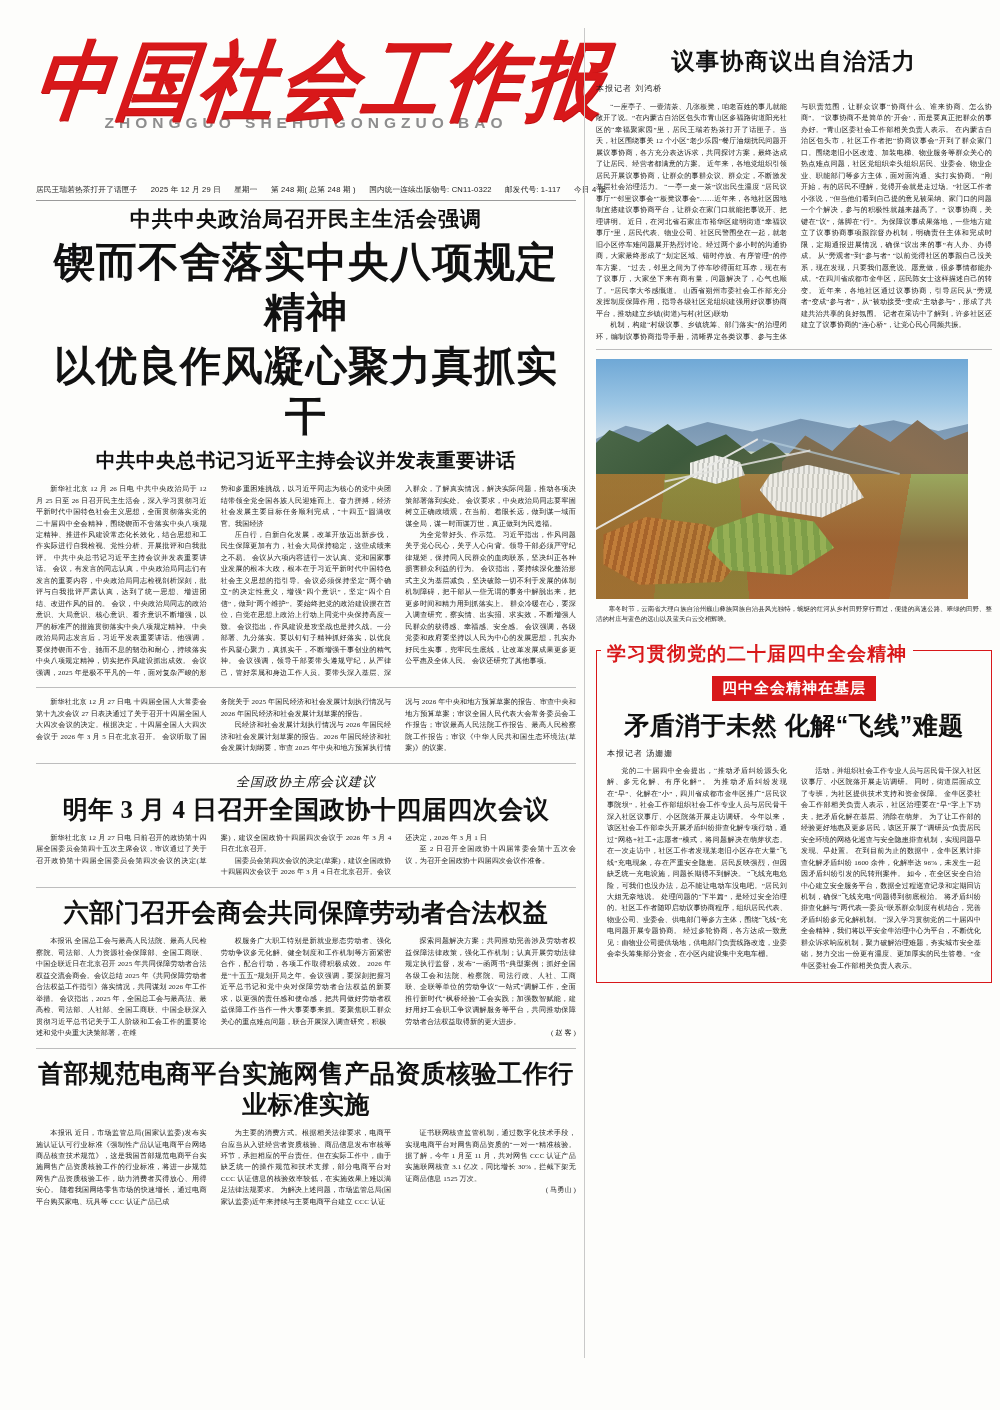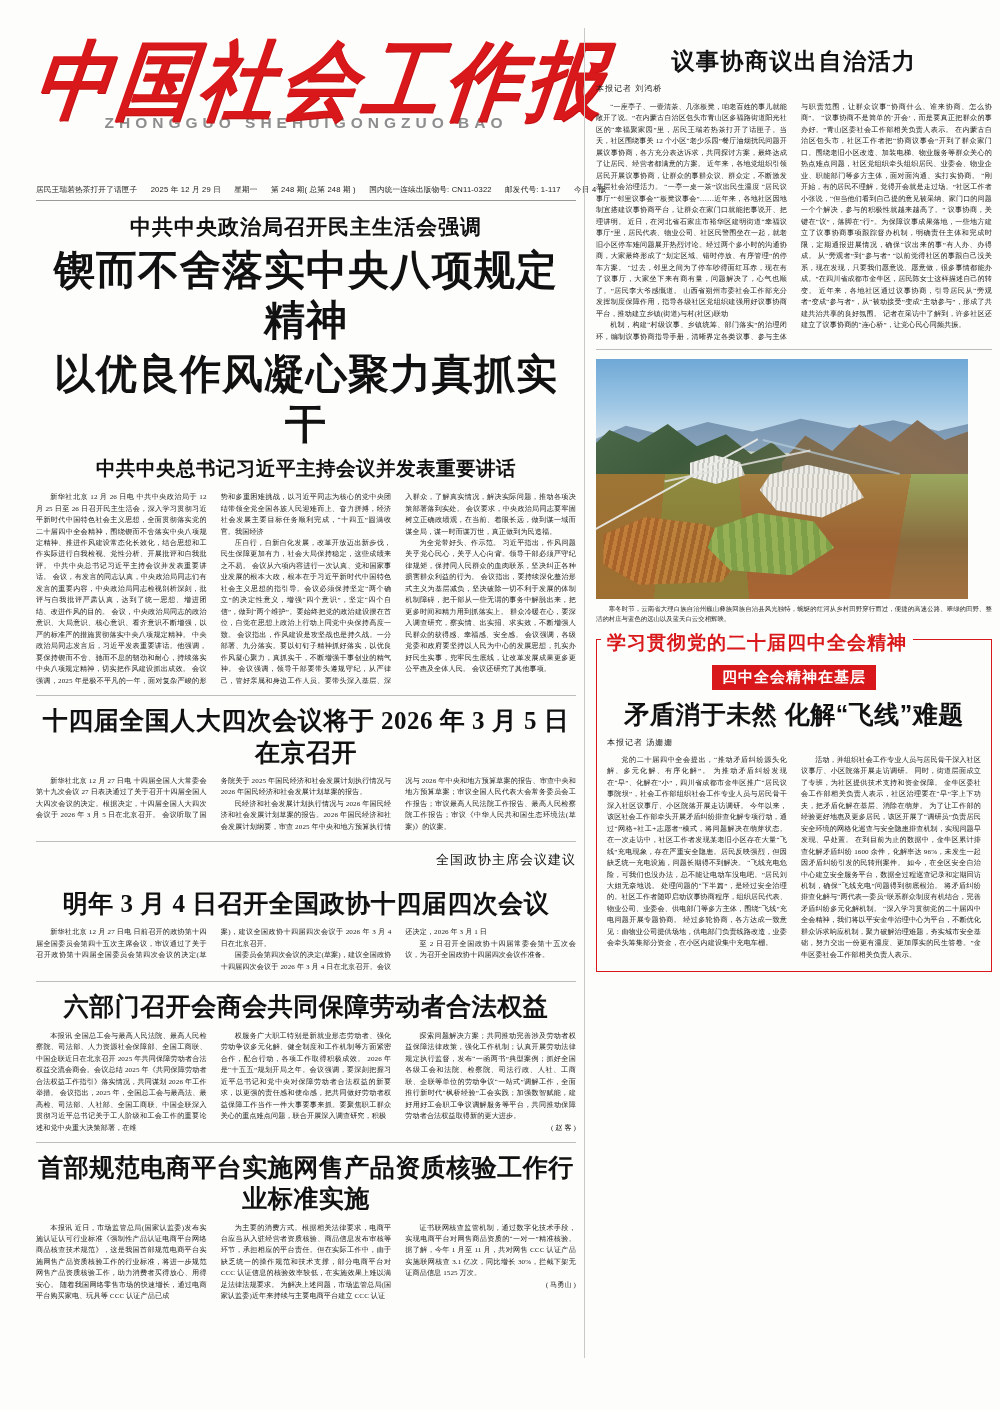--- a/index.html
+++ b/index.html
@@ -50,7 +50,7 @@
   .rule-gray{border-top:1px solid #bdbdbd;}
 
   
-  .lead{margin-top:12px;}
+  .lead{margin-top:4px;}
   .lead-kicker{
     text-align:center;font-size:21px;font-weight:bold;letter-spacing:1px;
     font-family:"Liberation Serif","DejaVu Serif",serif;

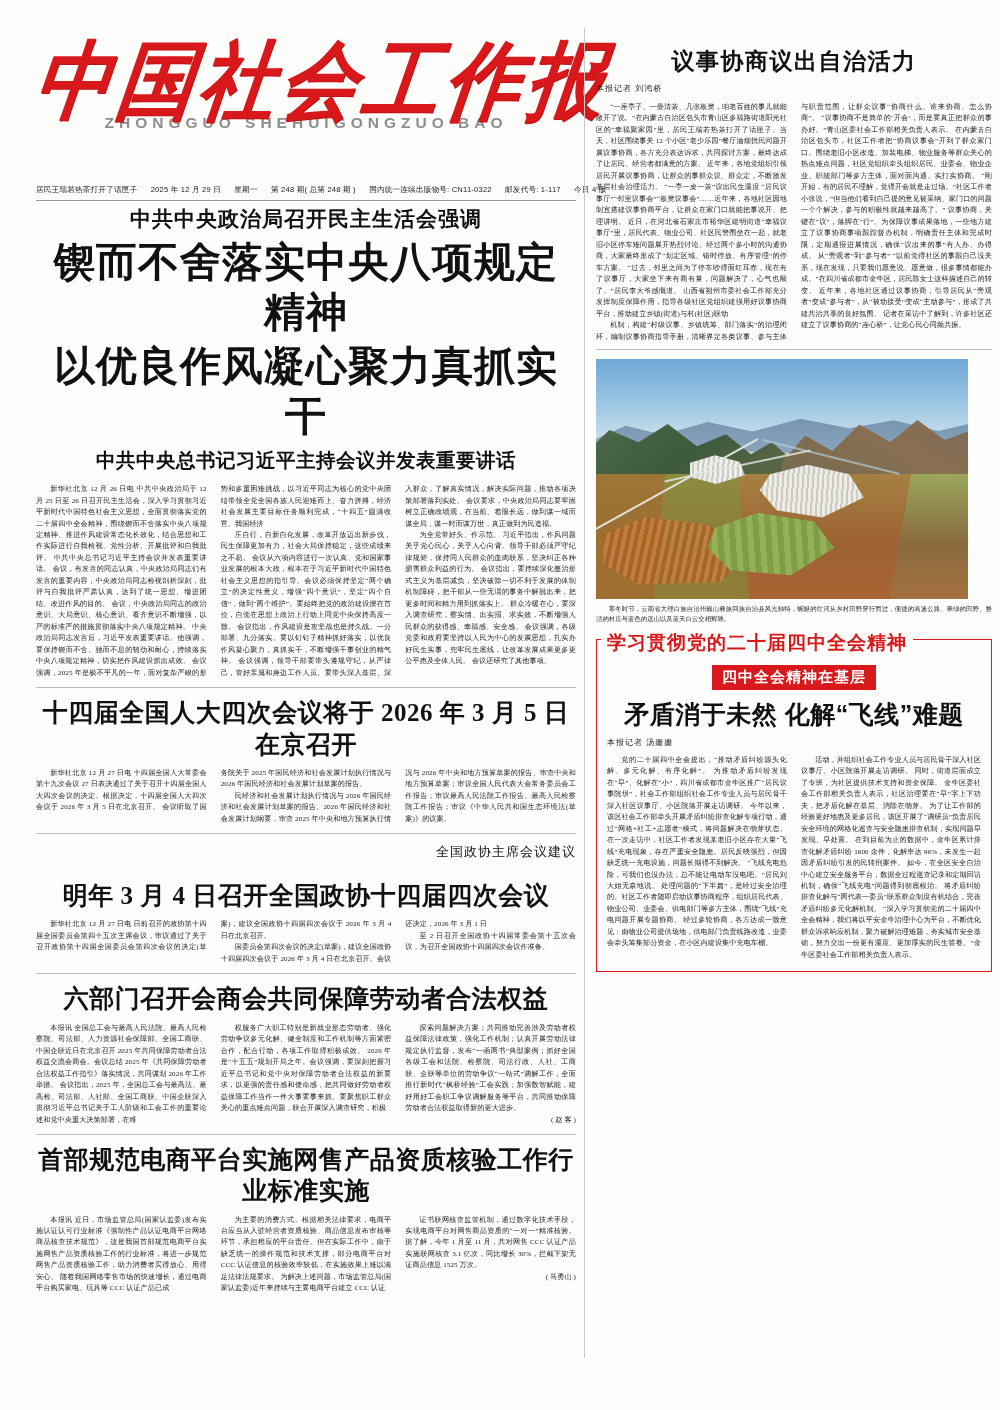--- a/index.html
+++ b/index.html
@@ -153,7 +153,7 @@
 
   
   .redbox{
-    margin-top:14px;border:1px solid #d8181a;padding:9px 10px 10px 10px;
+    margin-top:25px;border:1px solid #d8181a;padding:9px 10px 10px 10px;
     position:relative;box-sizing:border-box;
   }
   .redbox-head{

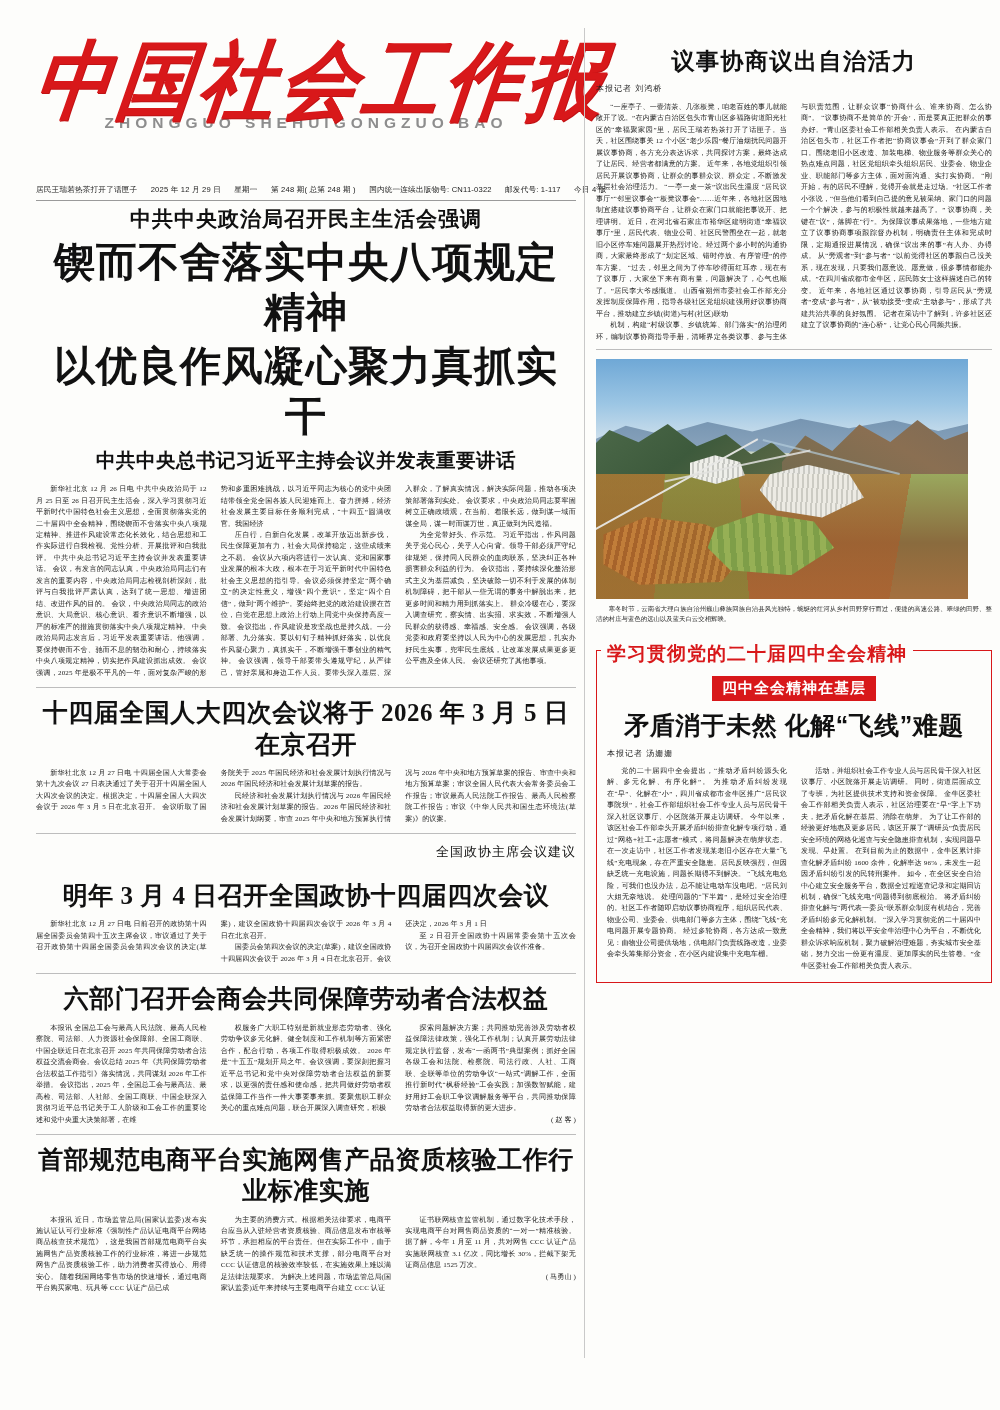--- a/index.html
+++ b/index.html
@@ -225,7 +225,6 @@
     <div class="rule-gray" style="margin-top:8px"></div>
 
     <div class="story">
-      <div class="story-h2">十四届全国人大四次会议将于 2026 年 3 月 5 日在京召开</div>
       <div class="body-cols story-body">
         <p>新华社北京 12 月 27 日电  十四届全国人大常委会第十九次会议 27 日表决通过了关于召开十四届全国人大四次会议的决定。根据决定，十四届全国人大四次会议于 2026 年 3 月 5 日在北京召开。
 会议听取了国务院关于 2025 年国民经济和社会发展计划执行情况与 2026 年国民经济和社会发展计划草案的报告。</p>

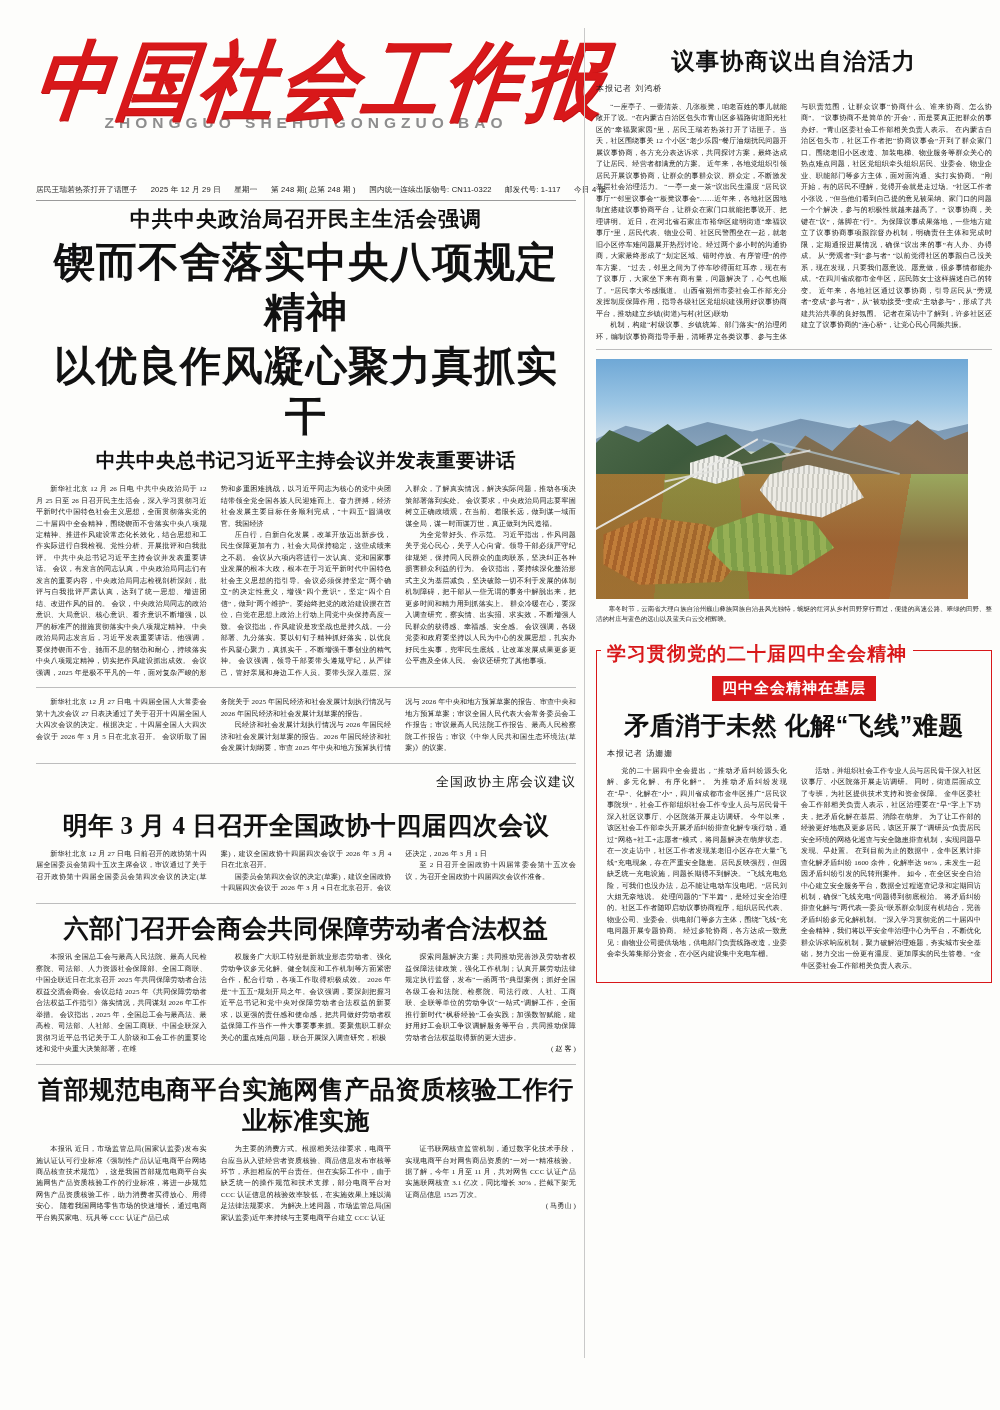--- a/index.html
+++ b/index.html
@@ -69,8 +69,8 @@
 
   .story{margin-top:9px;}
   .story-kicker{
-    text-align:right;font-size:13px;font-weight:normal;letter-spacing:1px;
-    font-family:"Liberation Sans","DejaVu Sans",sans-serif;margin-bottom:19px;
+    text-align:center;font-size:13px;font-weight:normal;letter-spacing:1px;
+    font-family:"Liberation Sans","DejaVu Sans",sans-serif;margin-bottom:3px;font-style:italic;
   }
   .story-h2{
     text-align:center;font-size:25px;font-weight:bold;letter-spacing:.5px;

